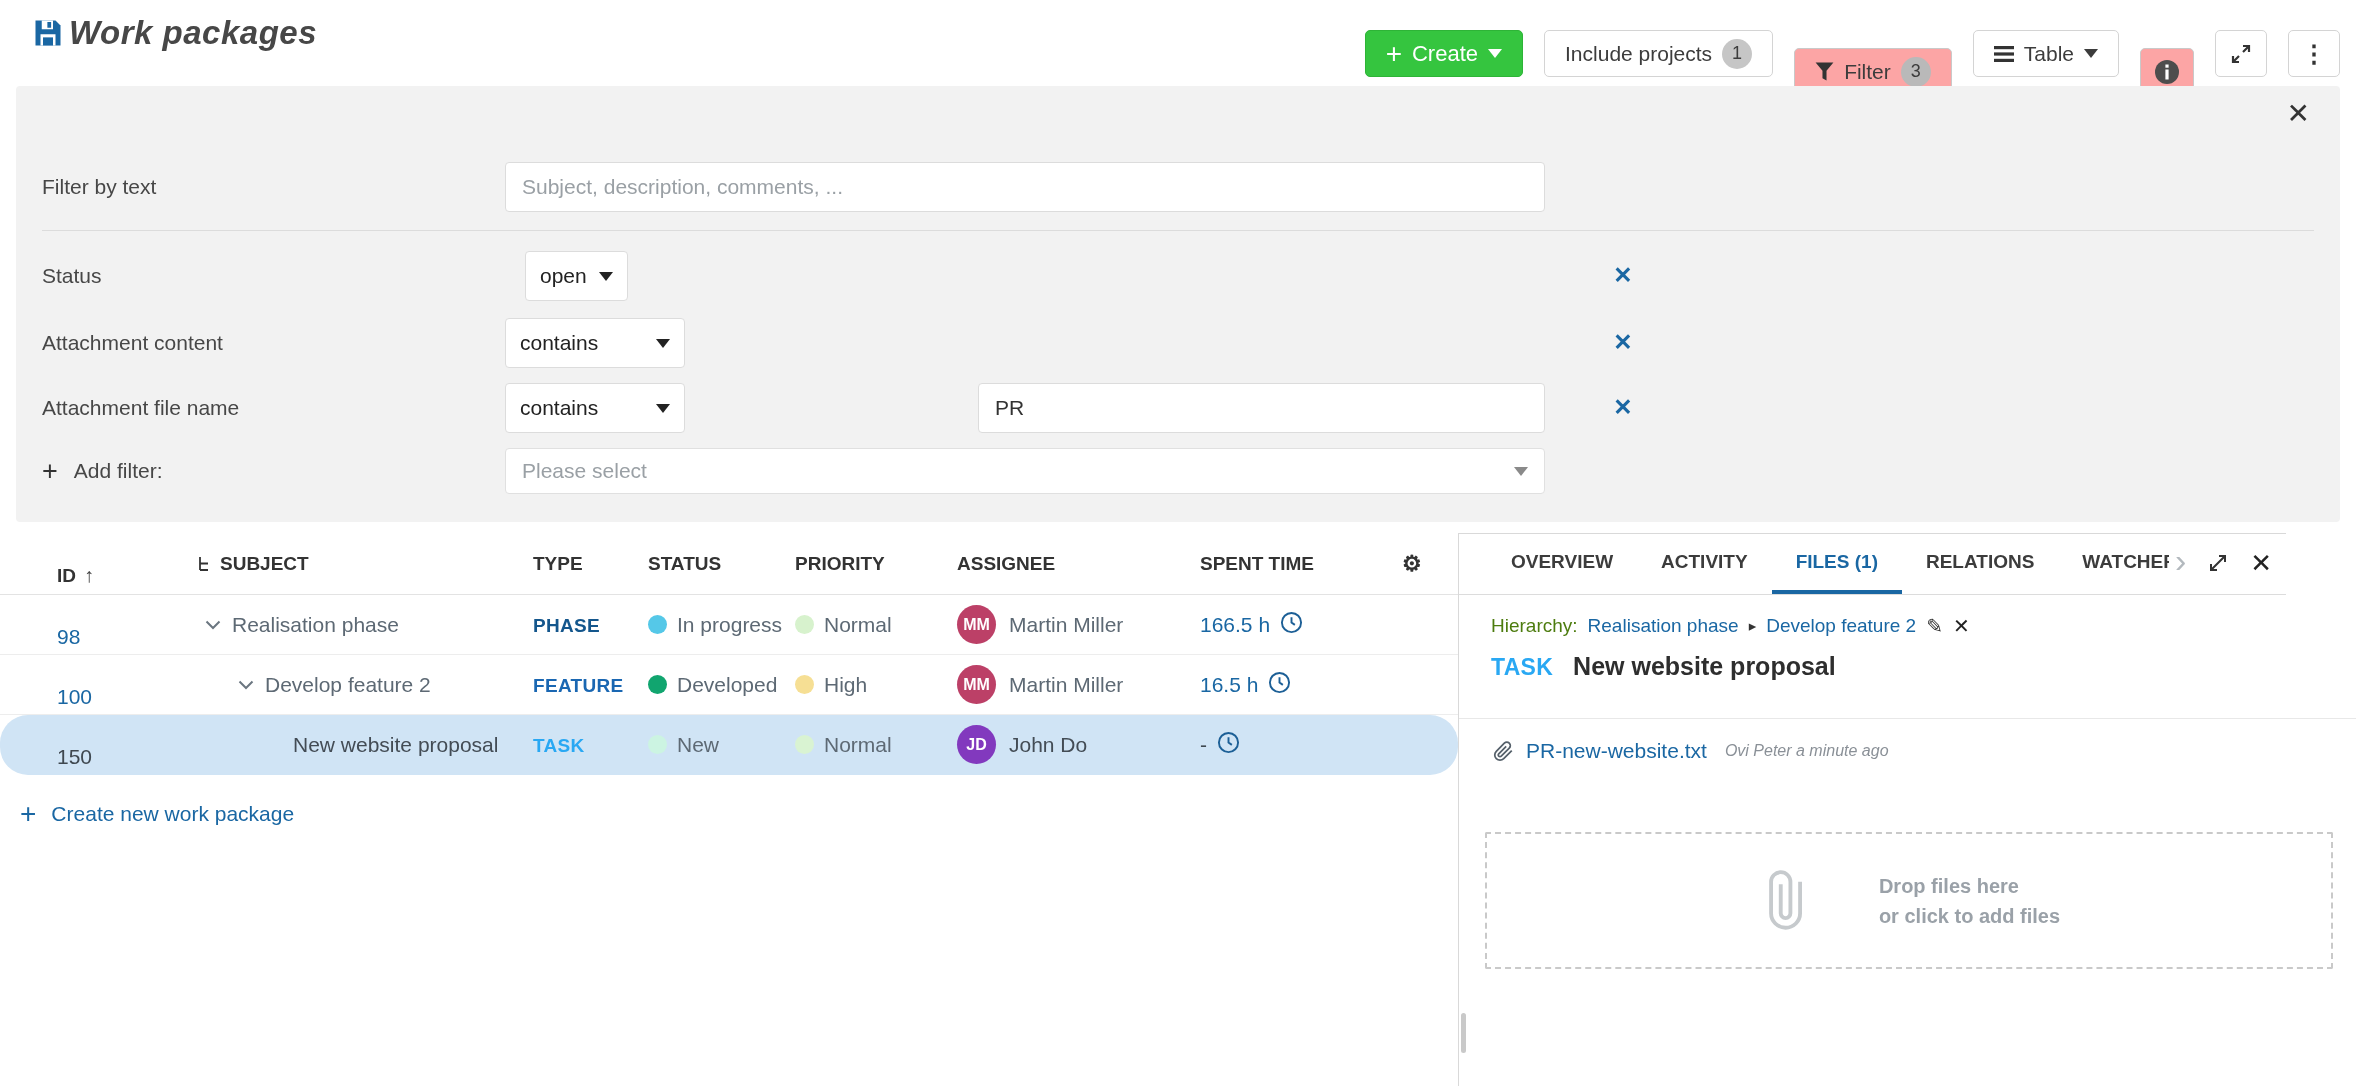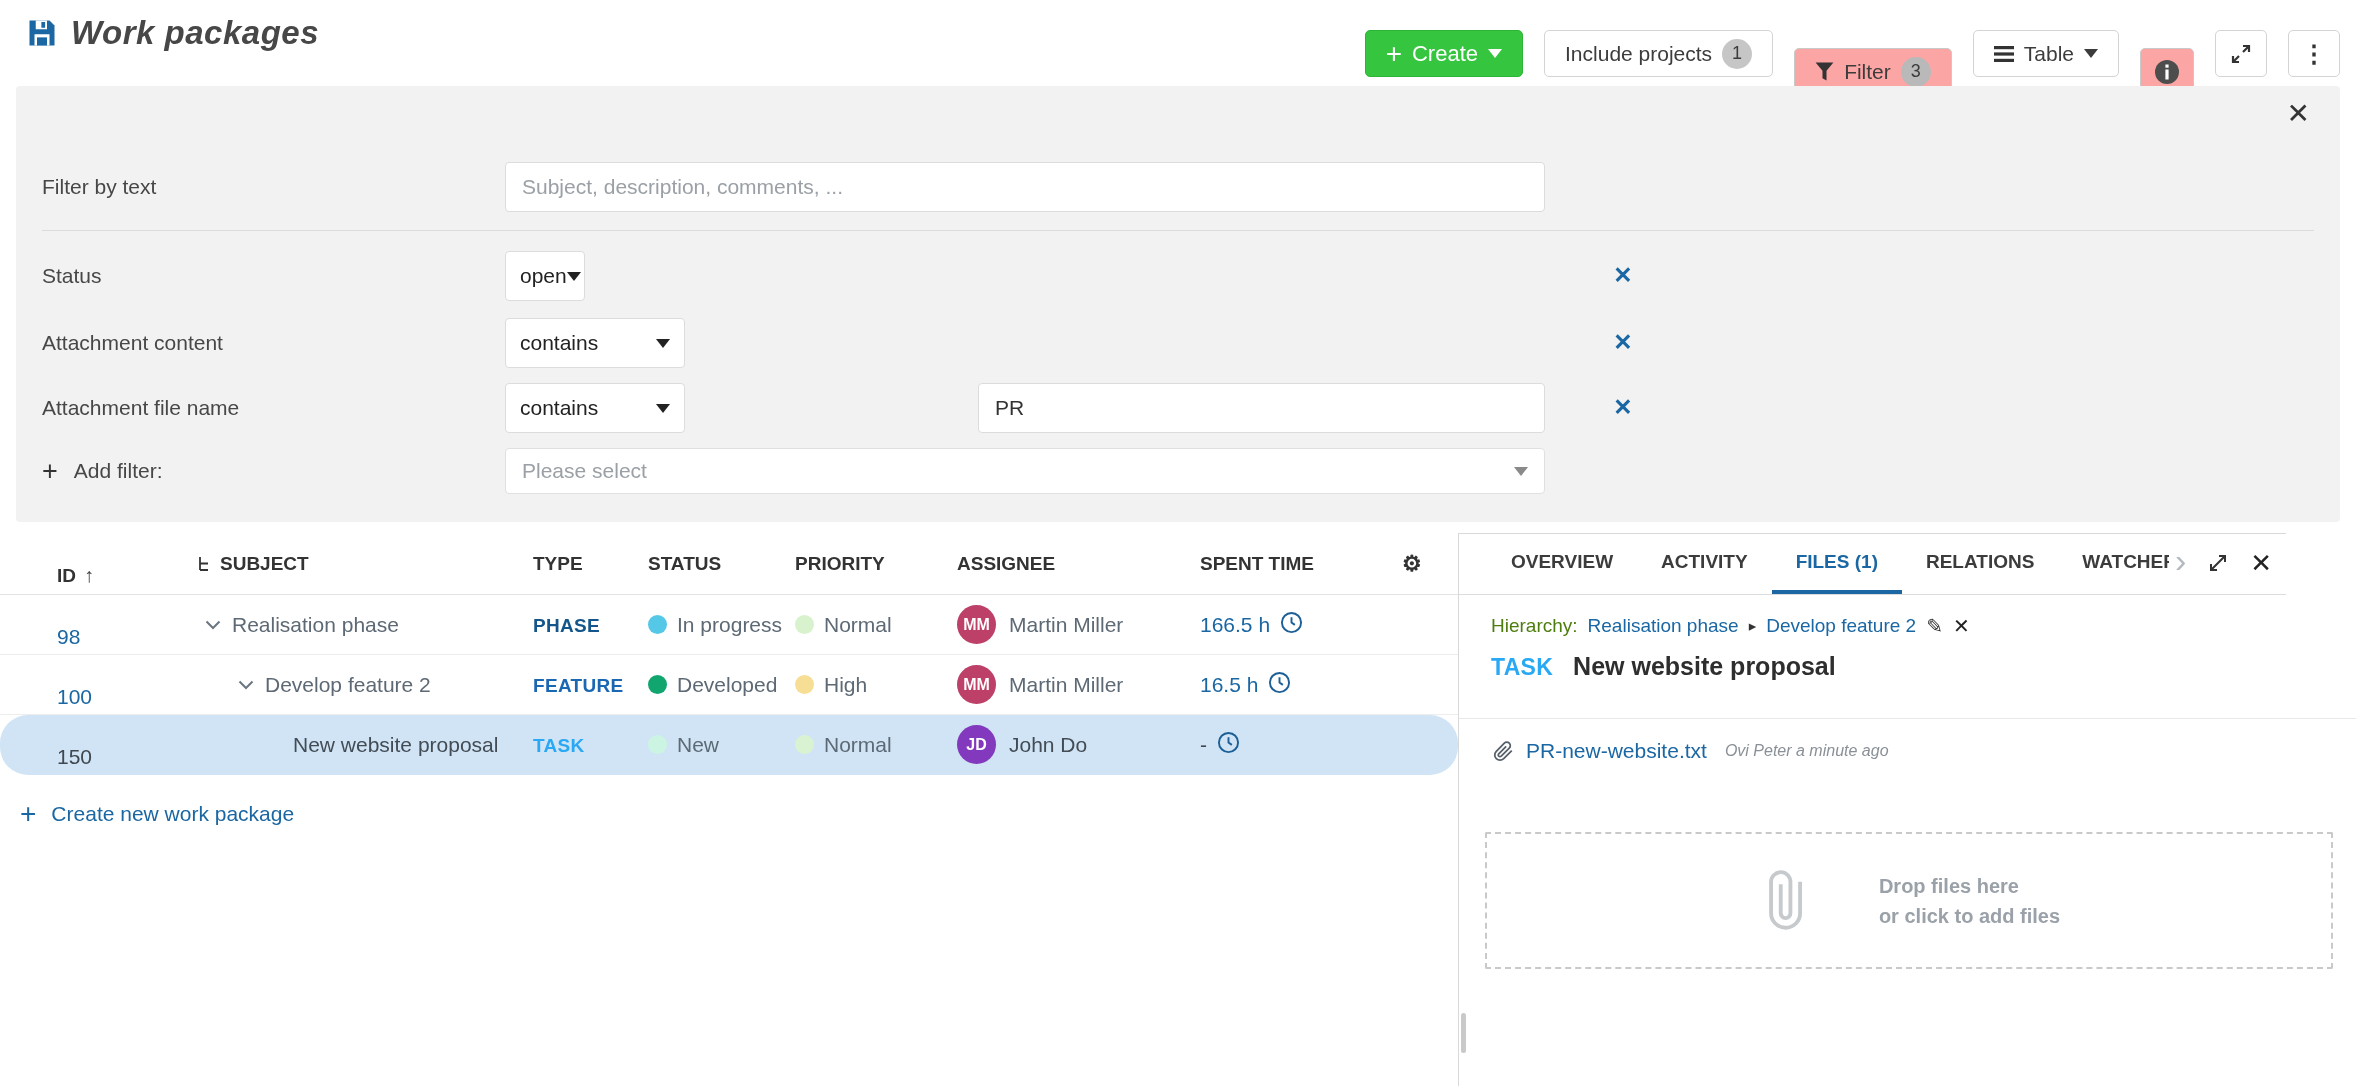--- a/index.html
+++ b/index.html
@@ -14,7 +14,7 @@
 
   
   .toolbar { position:absolute; left:0; top:0; width:2356px; height:72px; background:#fff; }
-  .title-wrap { position:absolute; left:27px; top:14px; display:flex; align-items:center; gap:14px; }
+  .title-wrap { position:absolute; left:33px; top:14px; display:flex; align-items:center; gap:6px; }
   .title-wrap h1 { font-size:33px; font-style:italic; font-weight:bold; color:#474747; letter-spacing:.5px; }
   .tb-buttons { position:absolute; right:16px; top:12px; display:flex; gap:21px; align-items:center; }
   .btn {

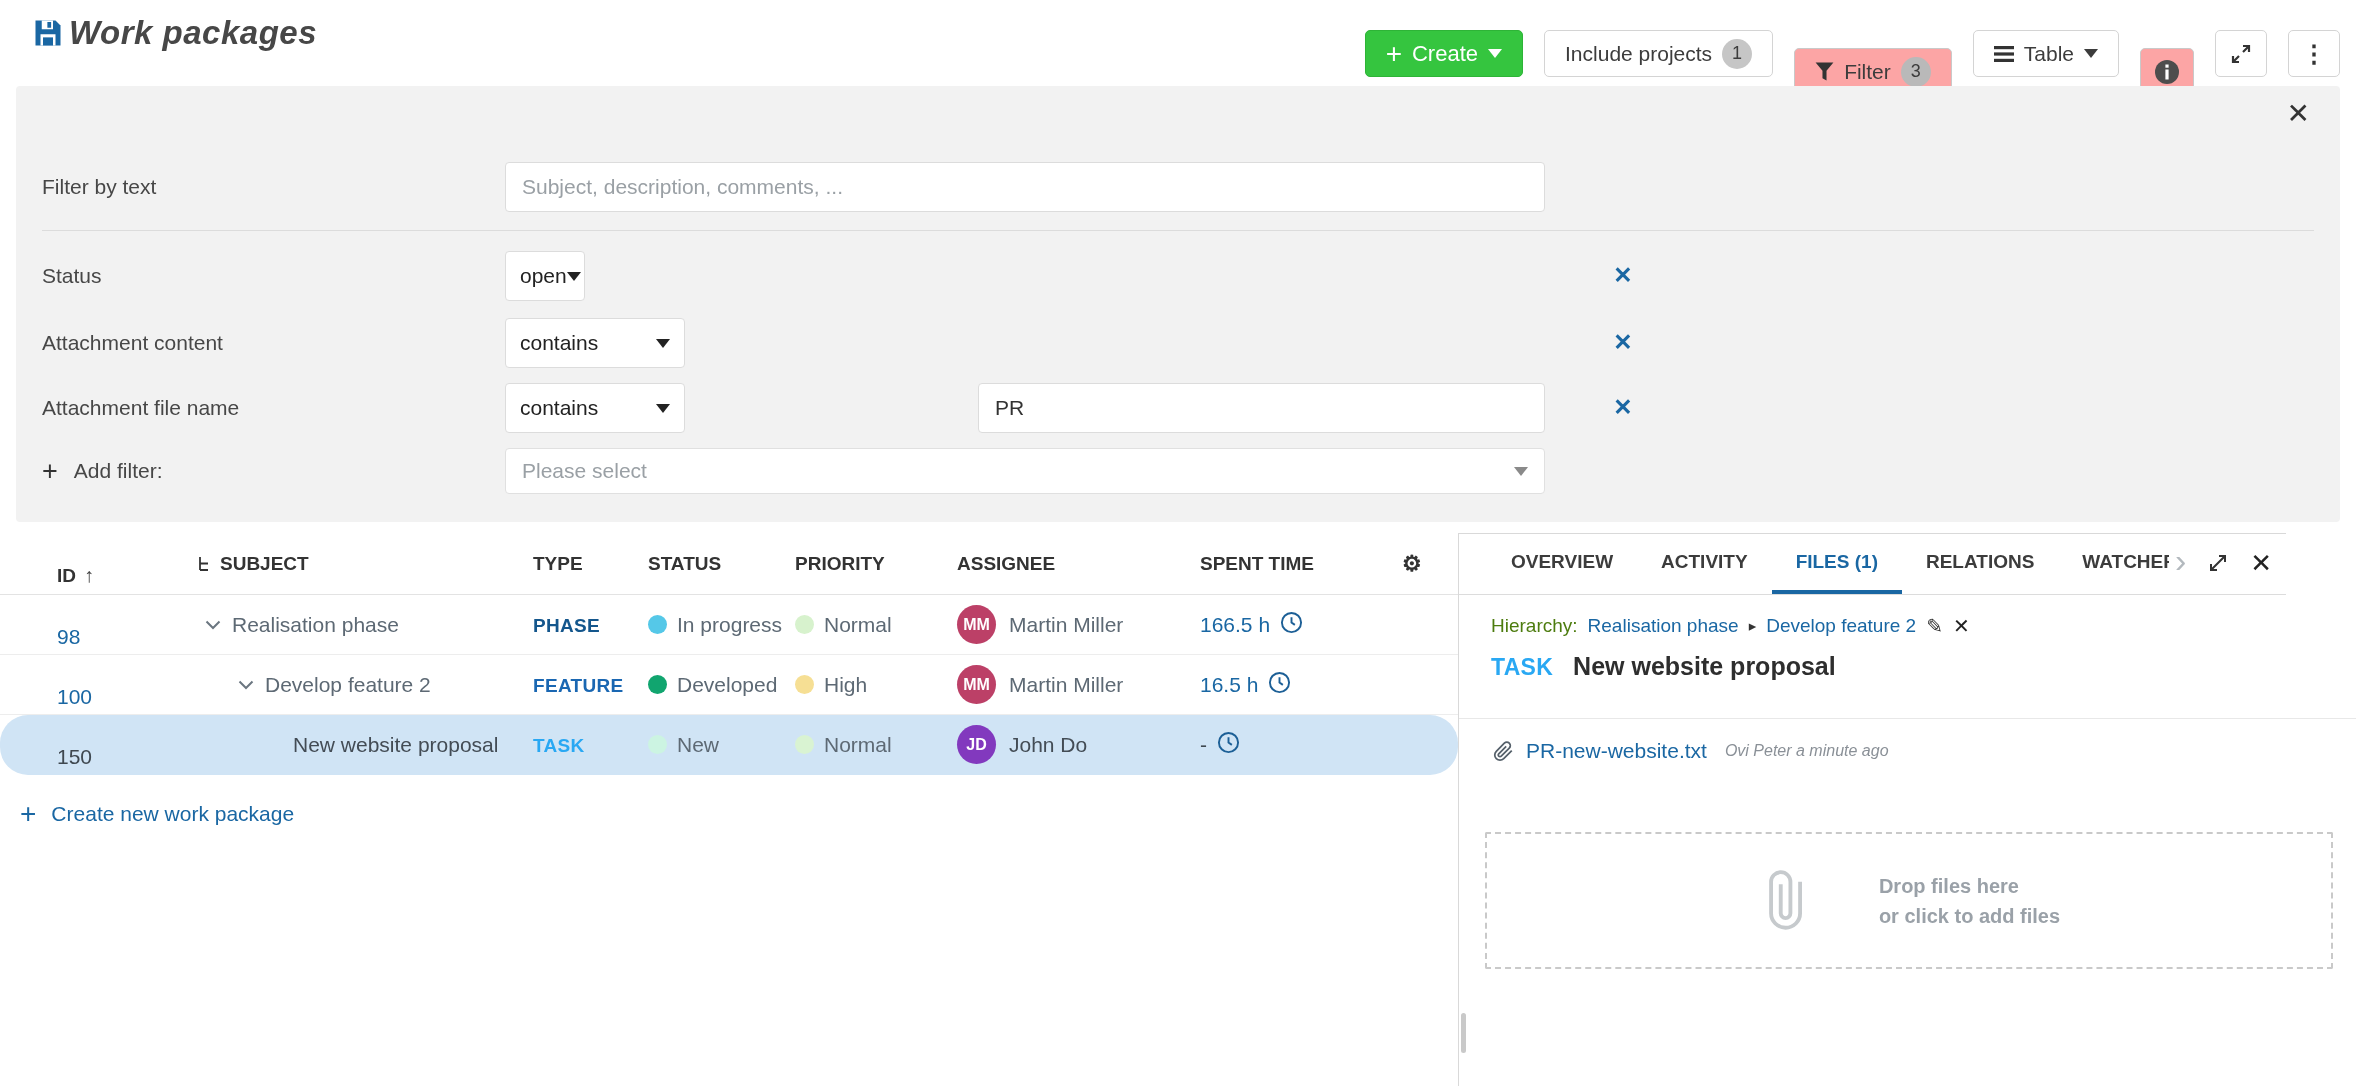--- a/index.html
+++ b/index.html
@@ -56,7 +56,7 @@
   }
   .sel-caret { width:0; height:0; border-left:7px solid transparent; border-right:7px solid transparent; border-top:9px solid #222; }
   .lbl-status { top:165px; line-height:50px; }
-  .sel-status { top:165px; width:80px; }
+  .sel-status { top:165px; width:103px;margin-left:20px; }
   .lbl-content { top:232px; line-height:50px; }
   .sel-content { top:232px; width:180px; }
   .inp-content { left:962px; top:232px; width:567px; }

